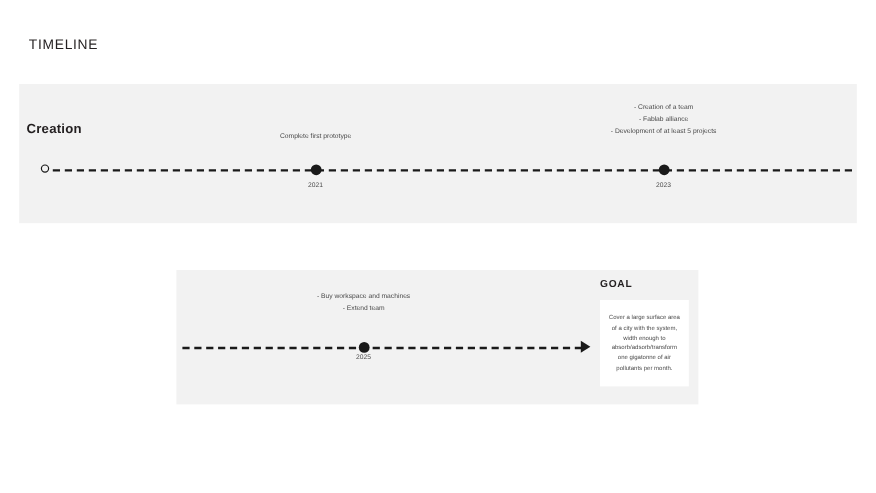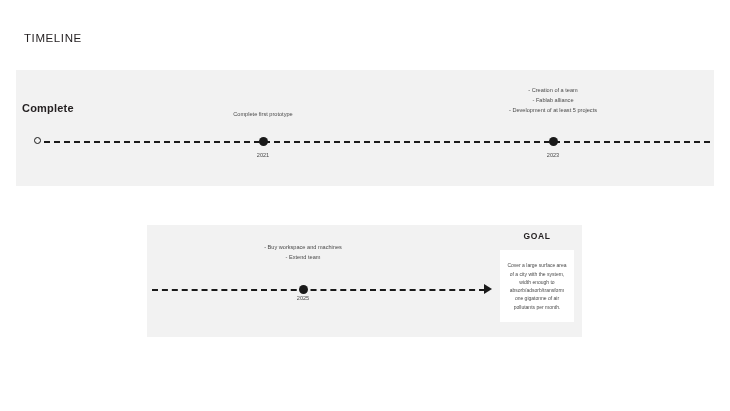--- a/index.html
+++ b/index.html
@@ -175,7 +175,7 @@
 <div id="panel-top" class="panel">
 </div>
 
-<div class="present-label">Complete</div>
+<div class="present-label">Creation</div>
 
 <div id="axis-top" class="axis"></div>
 <div id="node-start-top" class="node-open"></div>

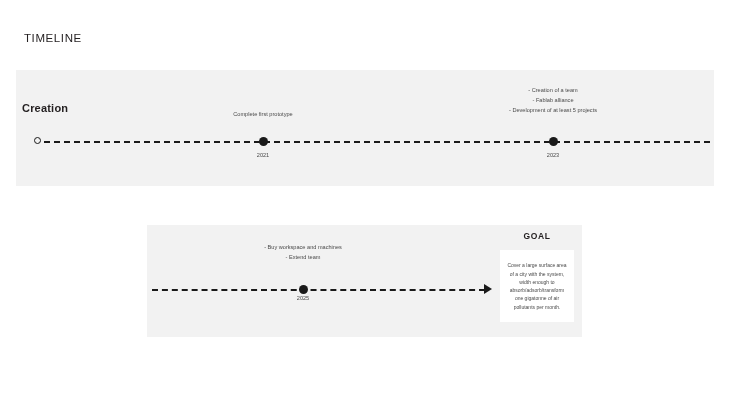--- a/index.html
+++ b/index.html
@@ -141,7 +141,6 @@
     left: 500px;
     top: 231px;
     width: 74px;
-    text-align: center;
     font-size: 8.5px;
     font-weight: bold;
     letter-spacing: 0.6px;

